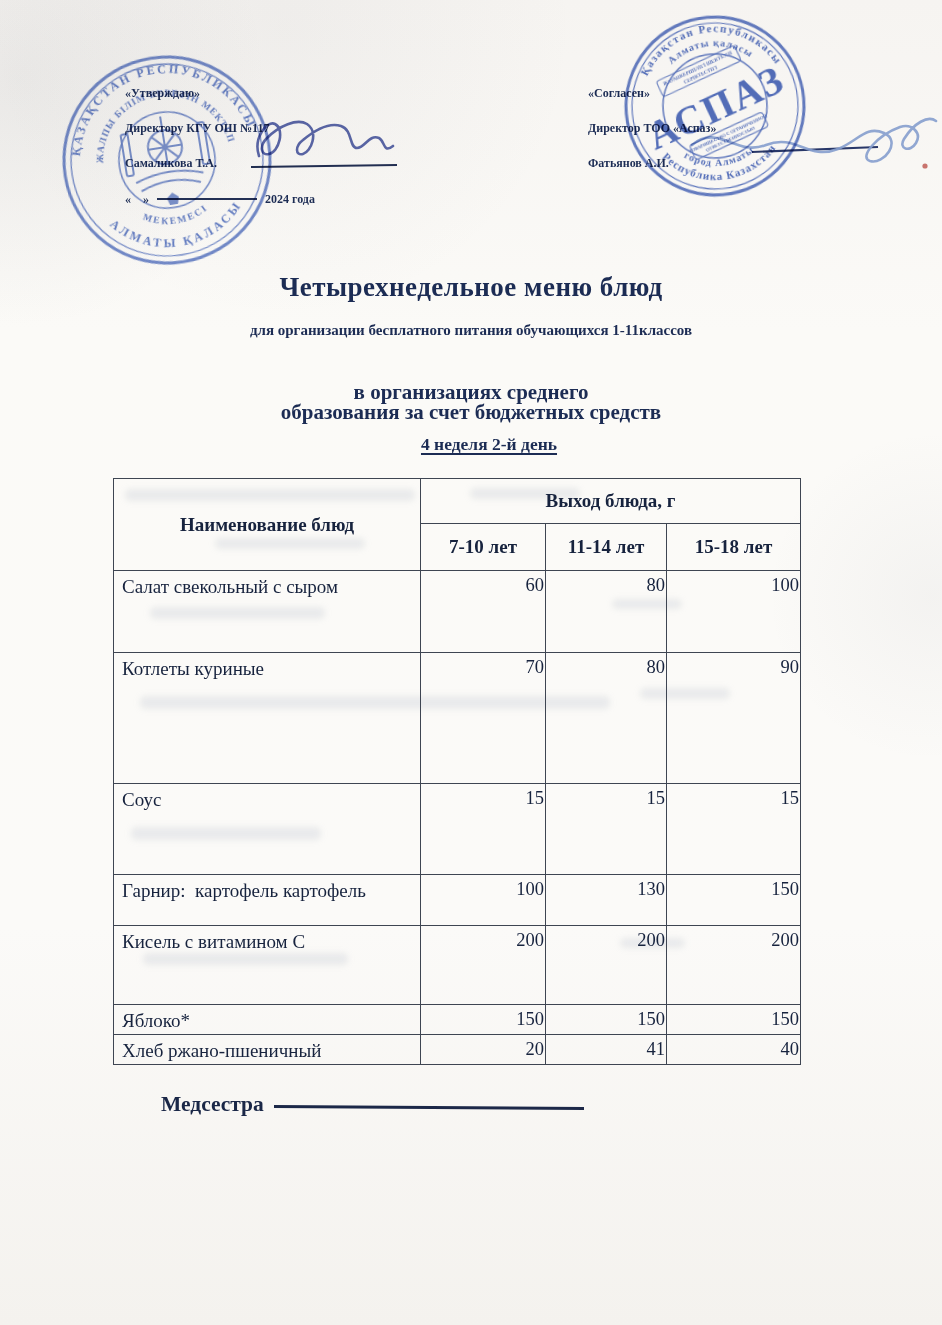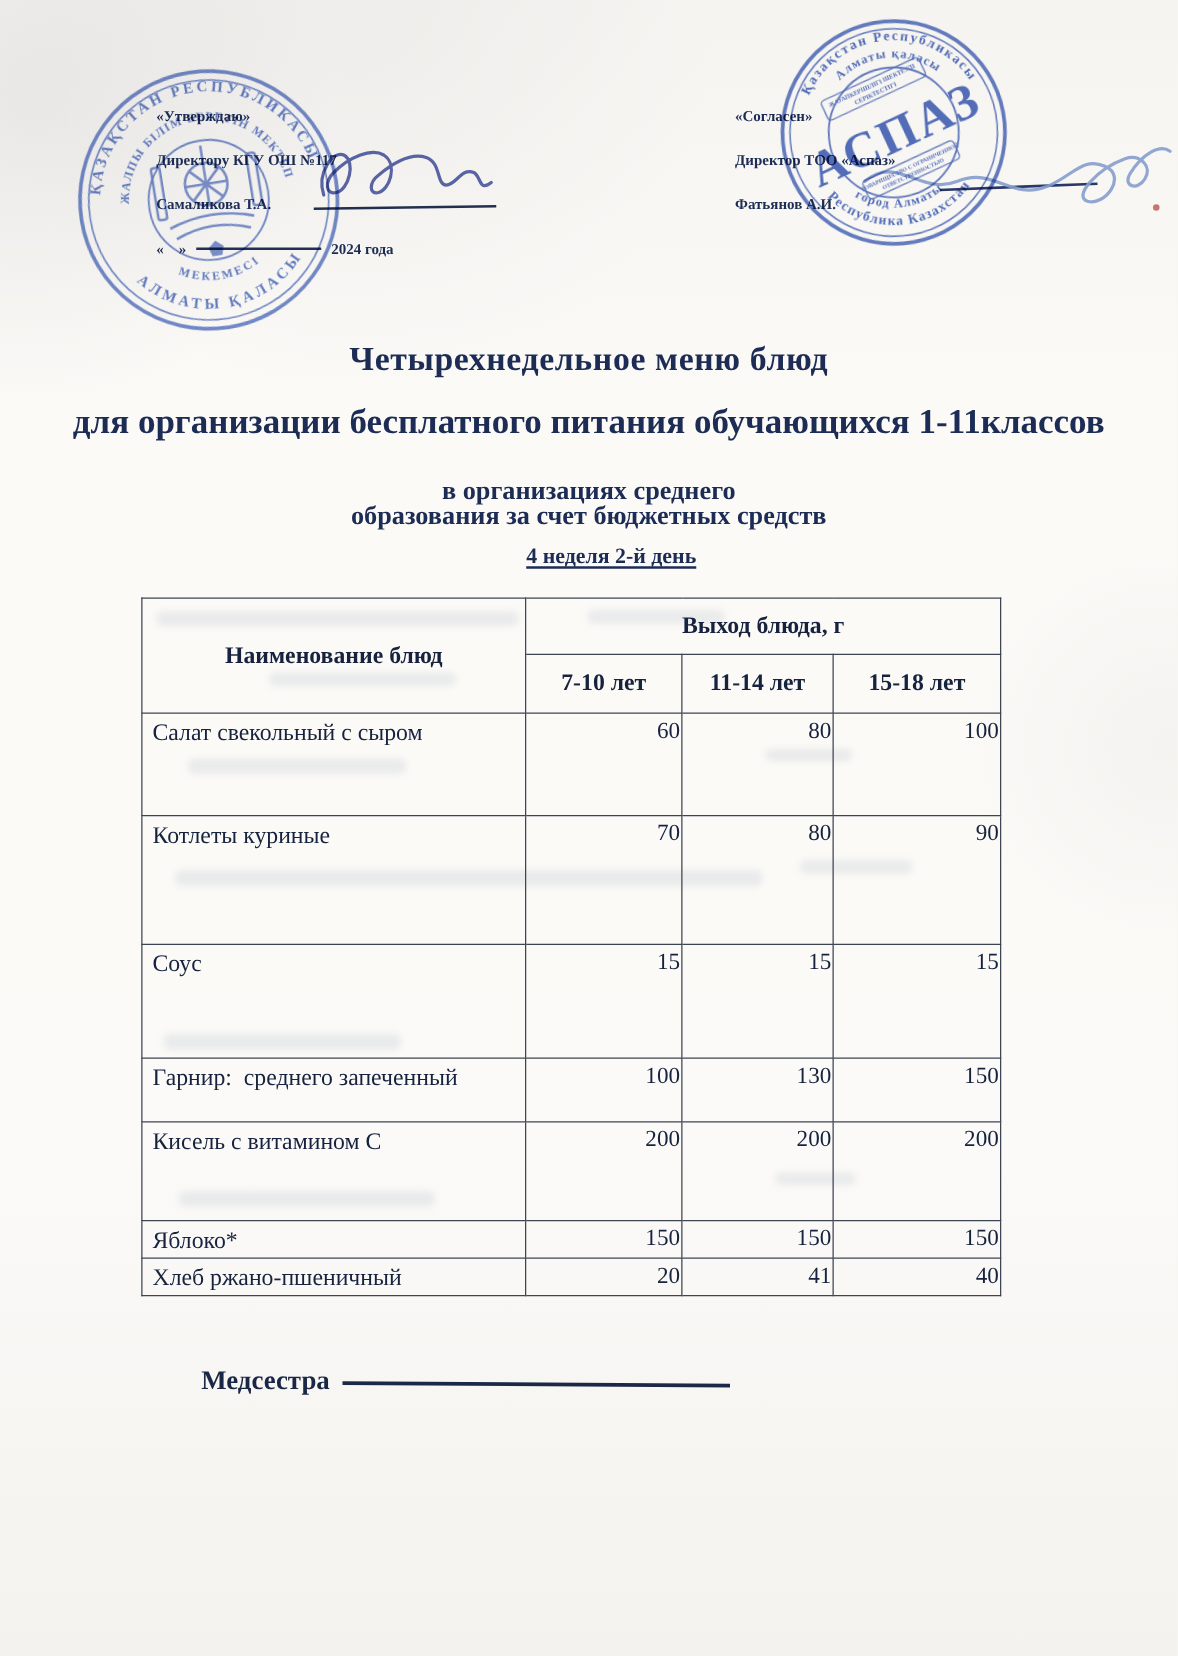--- a/index.html
+++ b/index.html
@@ -31,7 +31,7 @@
   
   .title-line{position:absolute;left:0;width:100%;text-align:center;font-weight:bold;}
   .t1{top:272px;font-size:27px;letter-spacing:.5px;}
-  .t2{top:322px;font-size:28px;}
+  .t2{top:322px;font-size:15px;}
   .t3{top:380px;font-size:21px;}
   .t4{top:400px;font-size:21px;}
   .t5{top:434px;font-size:17.5px;transform:translateX(18px);}

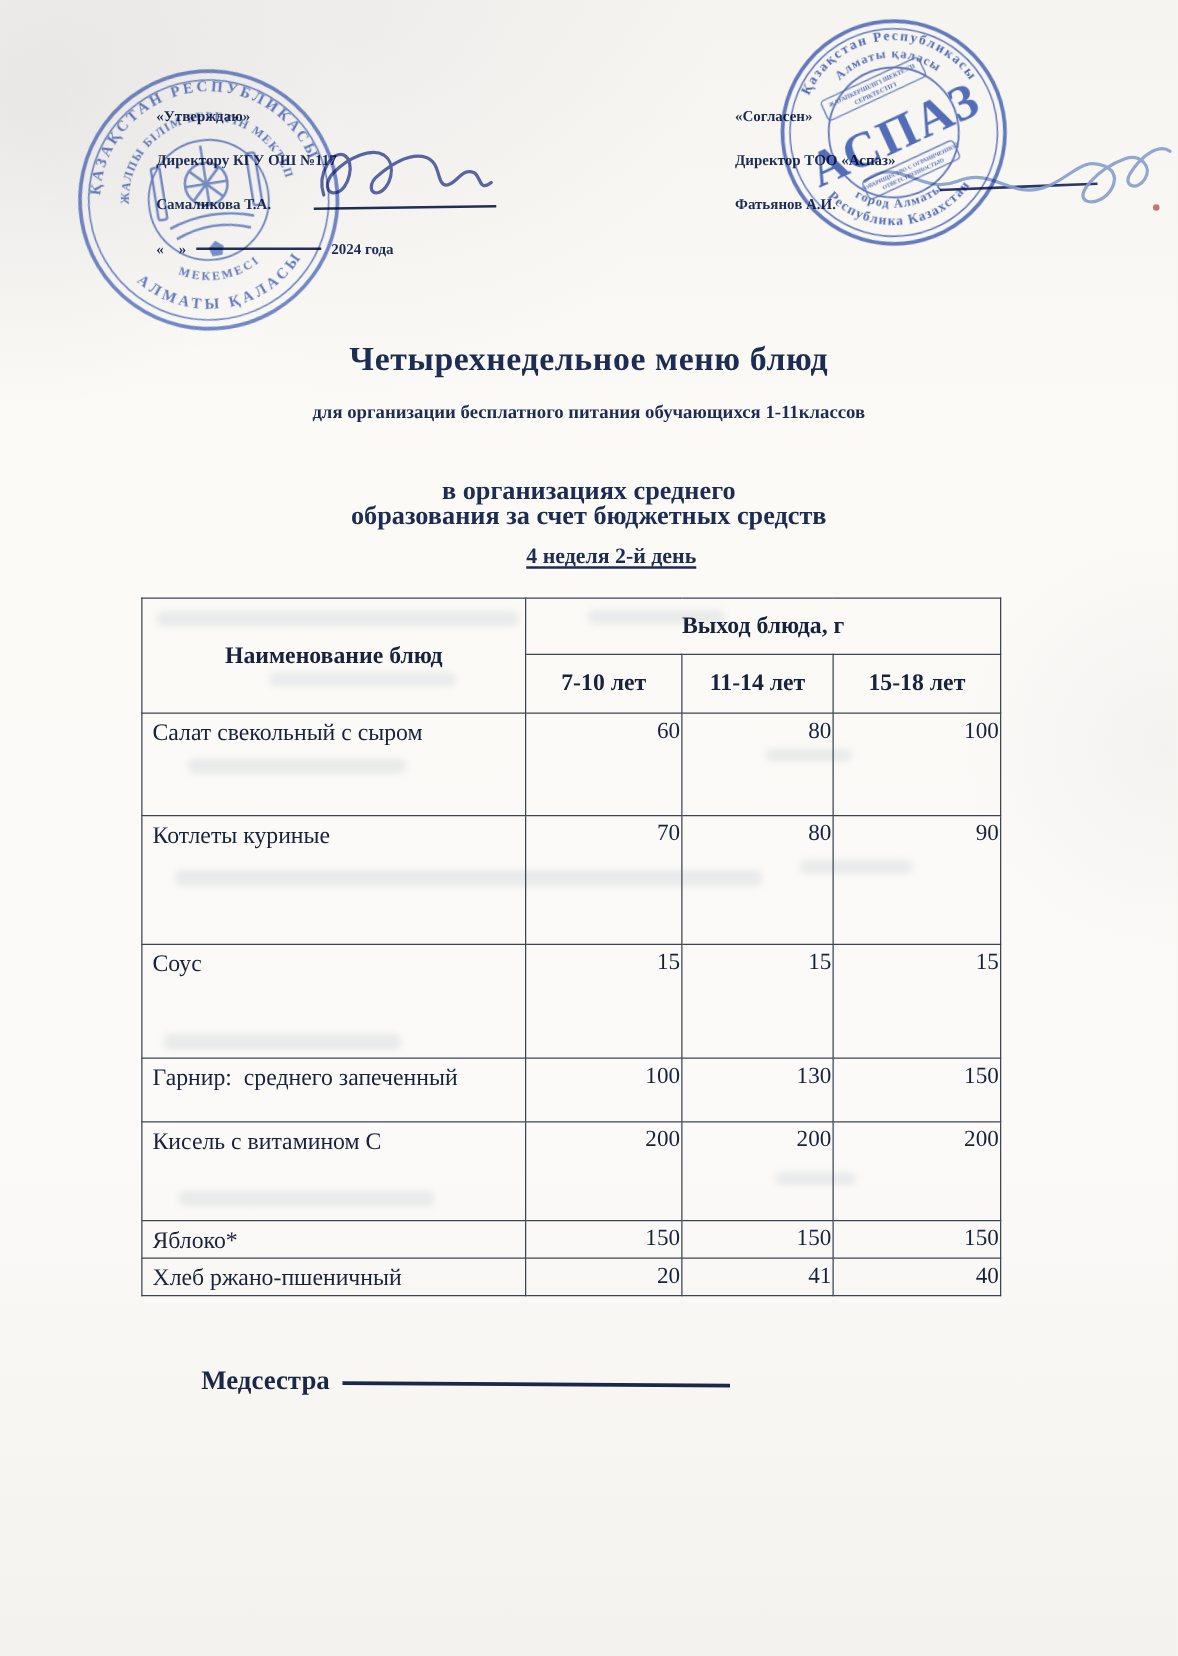--- a/index.html
+++ b/index.html
@@ -188,7 +188,7 @@
           <td class="cell-val">80</td>
           <td class="cell-val">100</td>
         </tr>
-        <tr style="height: 103px;">
+        <tr style="height: 131px;">
           <td class="cell-name">Котлеты куриные</td>
           <td class="cell-val">70</td>
           <td class="cell-val">80</td>

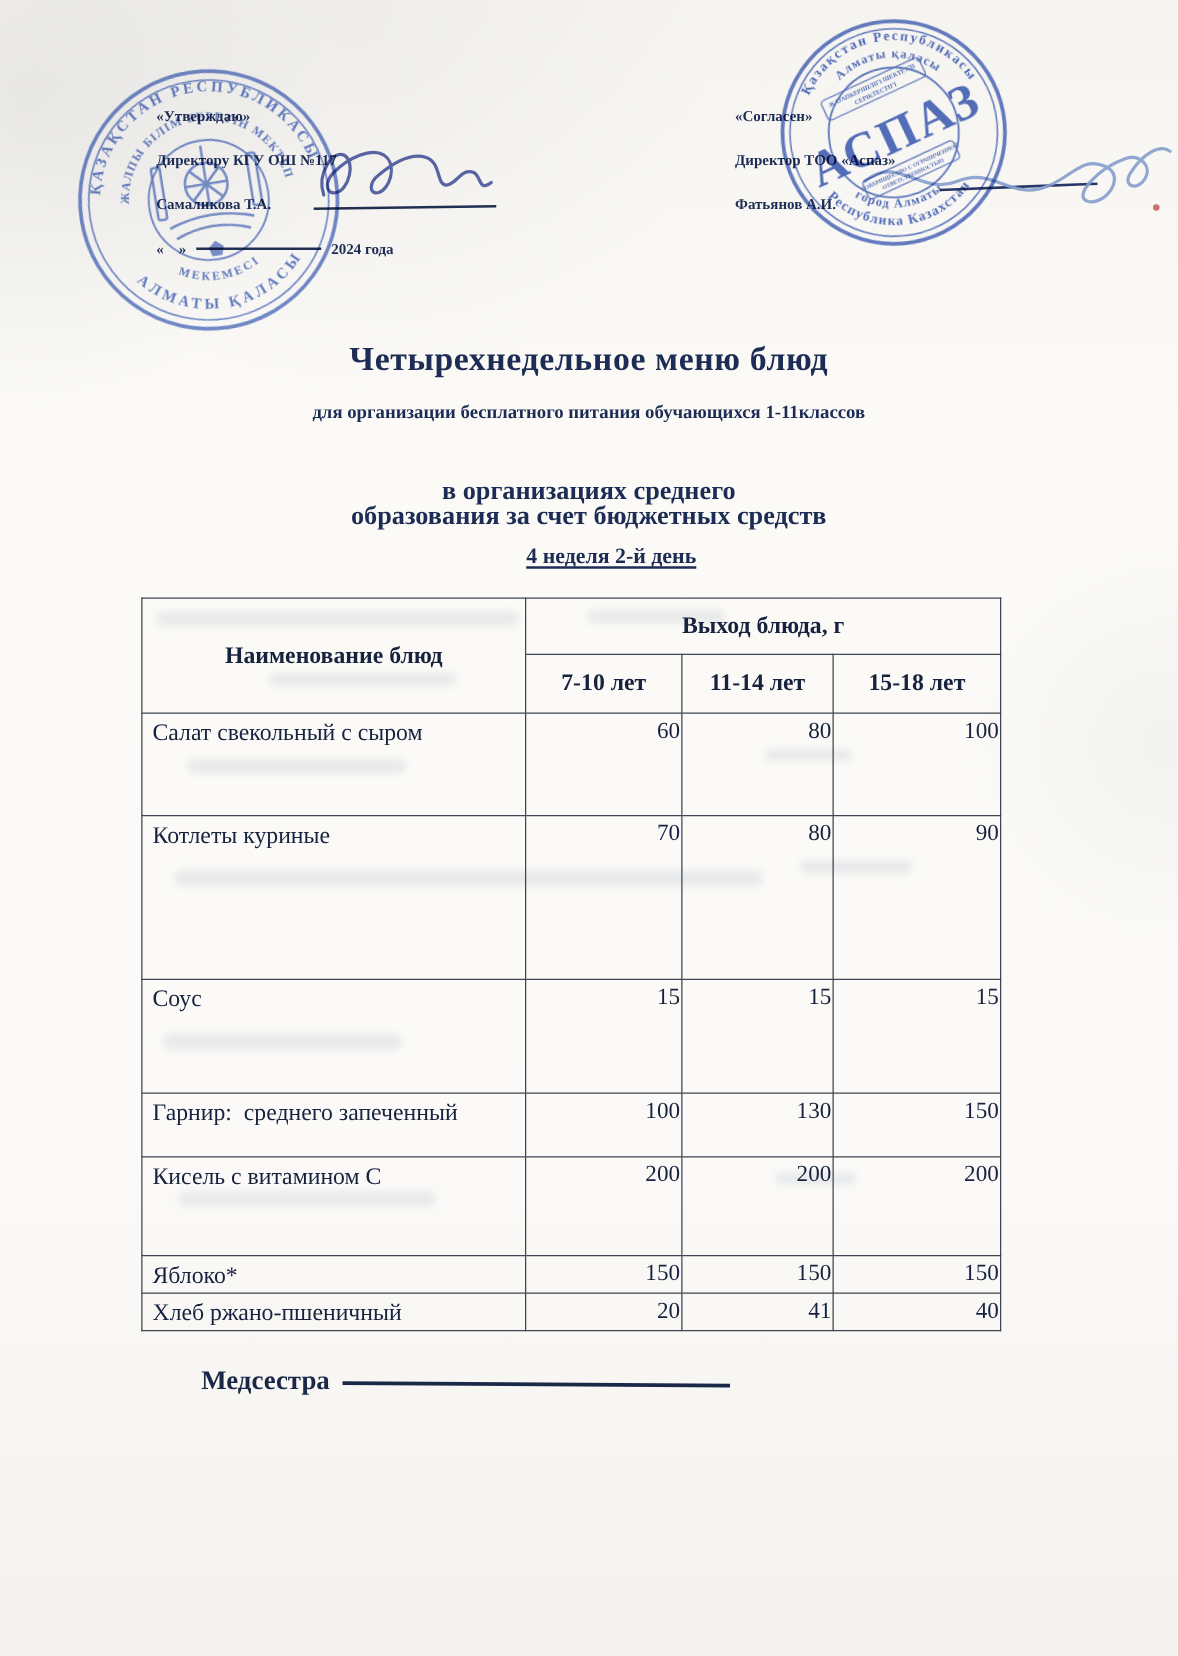--- a/index.html
+++ b/index.html
@@ -201,7 +201,7 @@
           <td class="cell-val">15</td>
         </tr>
         <tr style="height: 51px;">
-          <td class="cell-name">Гарнир:  среднего запеченный</td>
+          <td class="cell-name">Гарнир:  картофель картофель</td>
           <td class="cell-val">100</td>
           <td class="cell-val">130</td>
           <td class="cell-val">150</td>

